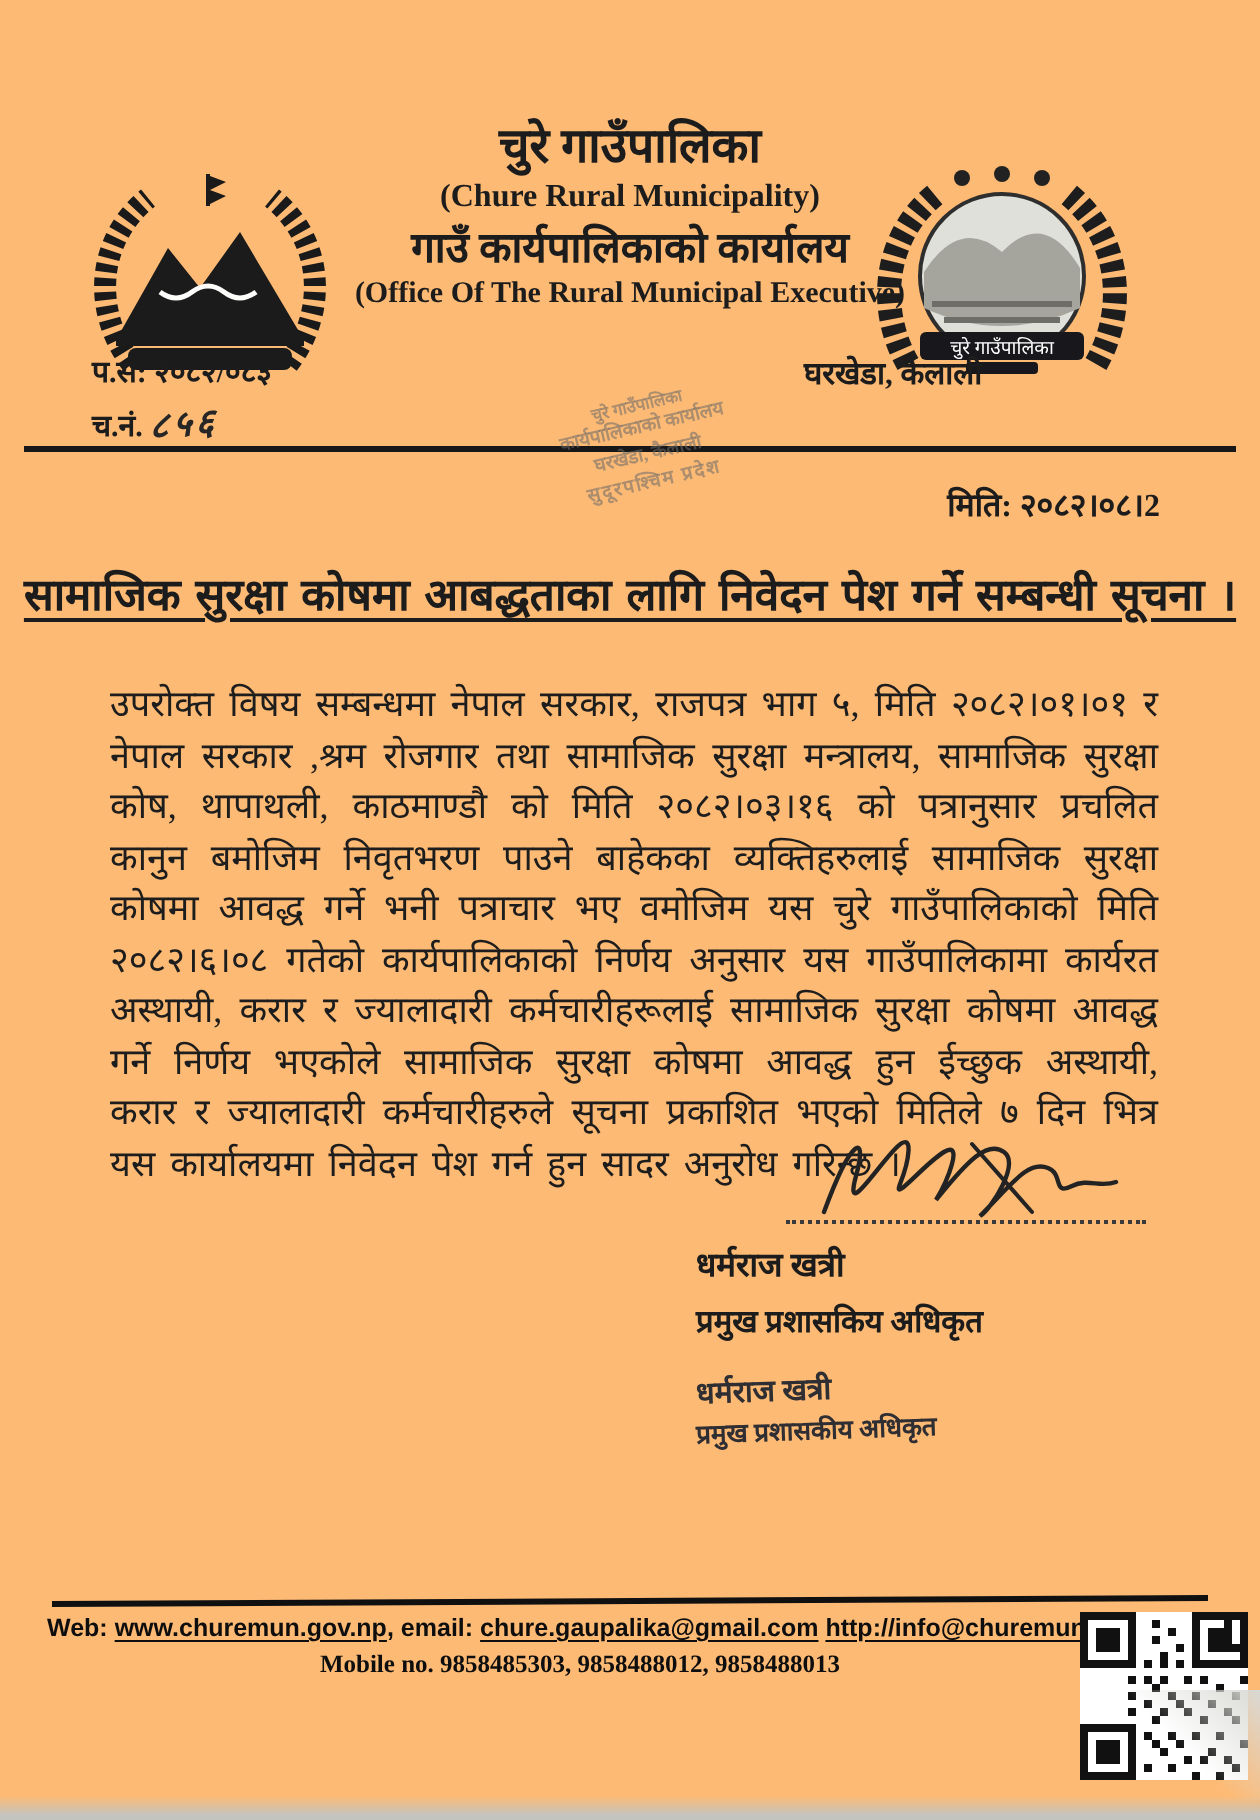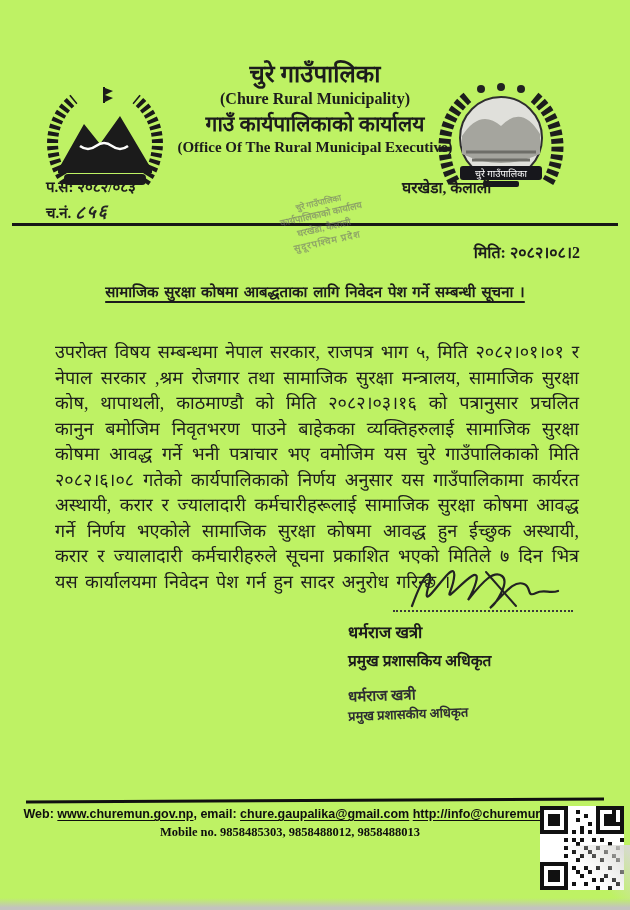--- a/index.html
+++ b/index.html
@@ -12,7 +12,7 @@
   .page {
     position: relative;
     width: 630px; height: 910px;
-    background: #bef264;
+    background: #fdba74;
     color: #1c1c1c;
   }
   

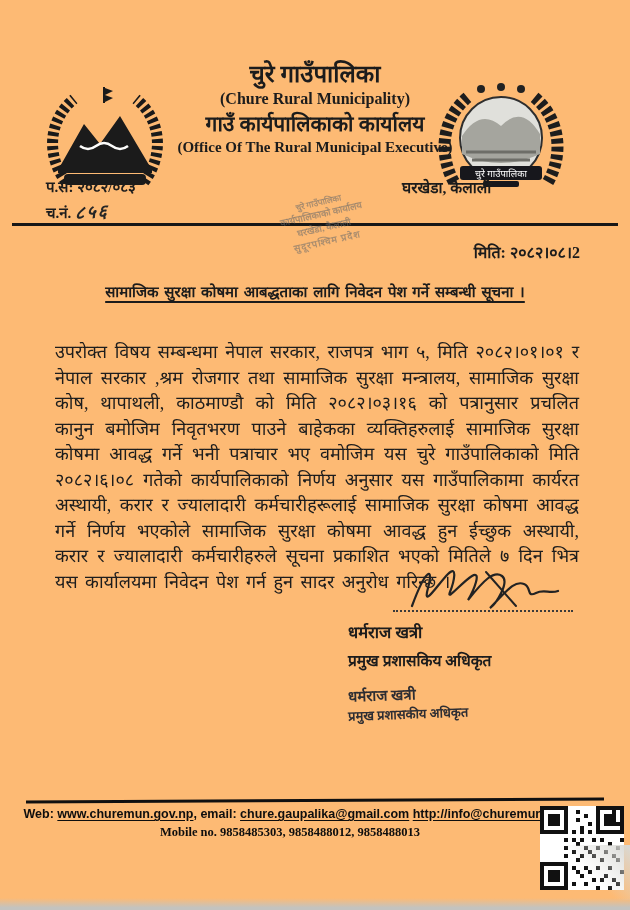--- a/index.html
+++ b/index.html
@@ -55,7 +55,7 @@
   
   .subject-wrap { position: absolute; top: 281px; left: 0; width: 630px; text-align: center; }
   .subject {
-    font-size: 15px; font-weight: bold;
+    font-size: 22px; font-weight: bold;
     text-decoration: underline; text-underline-offset: 4px; text-decoration-thickness: 1.5px;
     word-spacing: 2px;
   }

